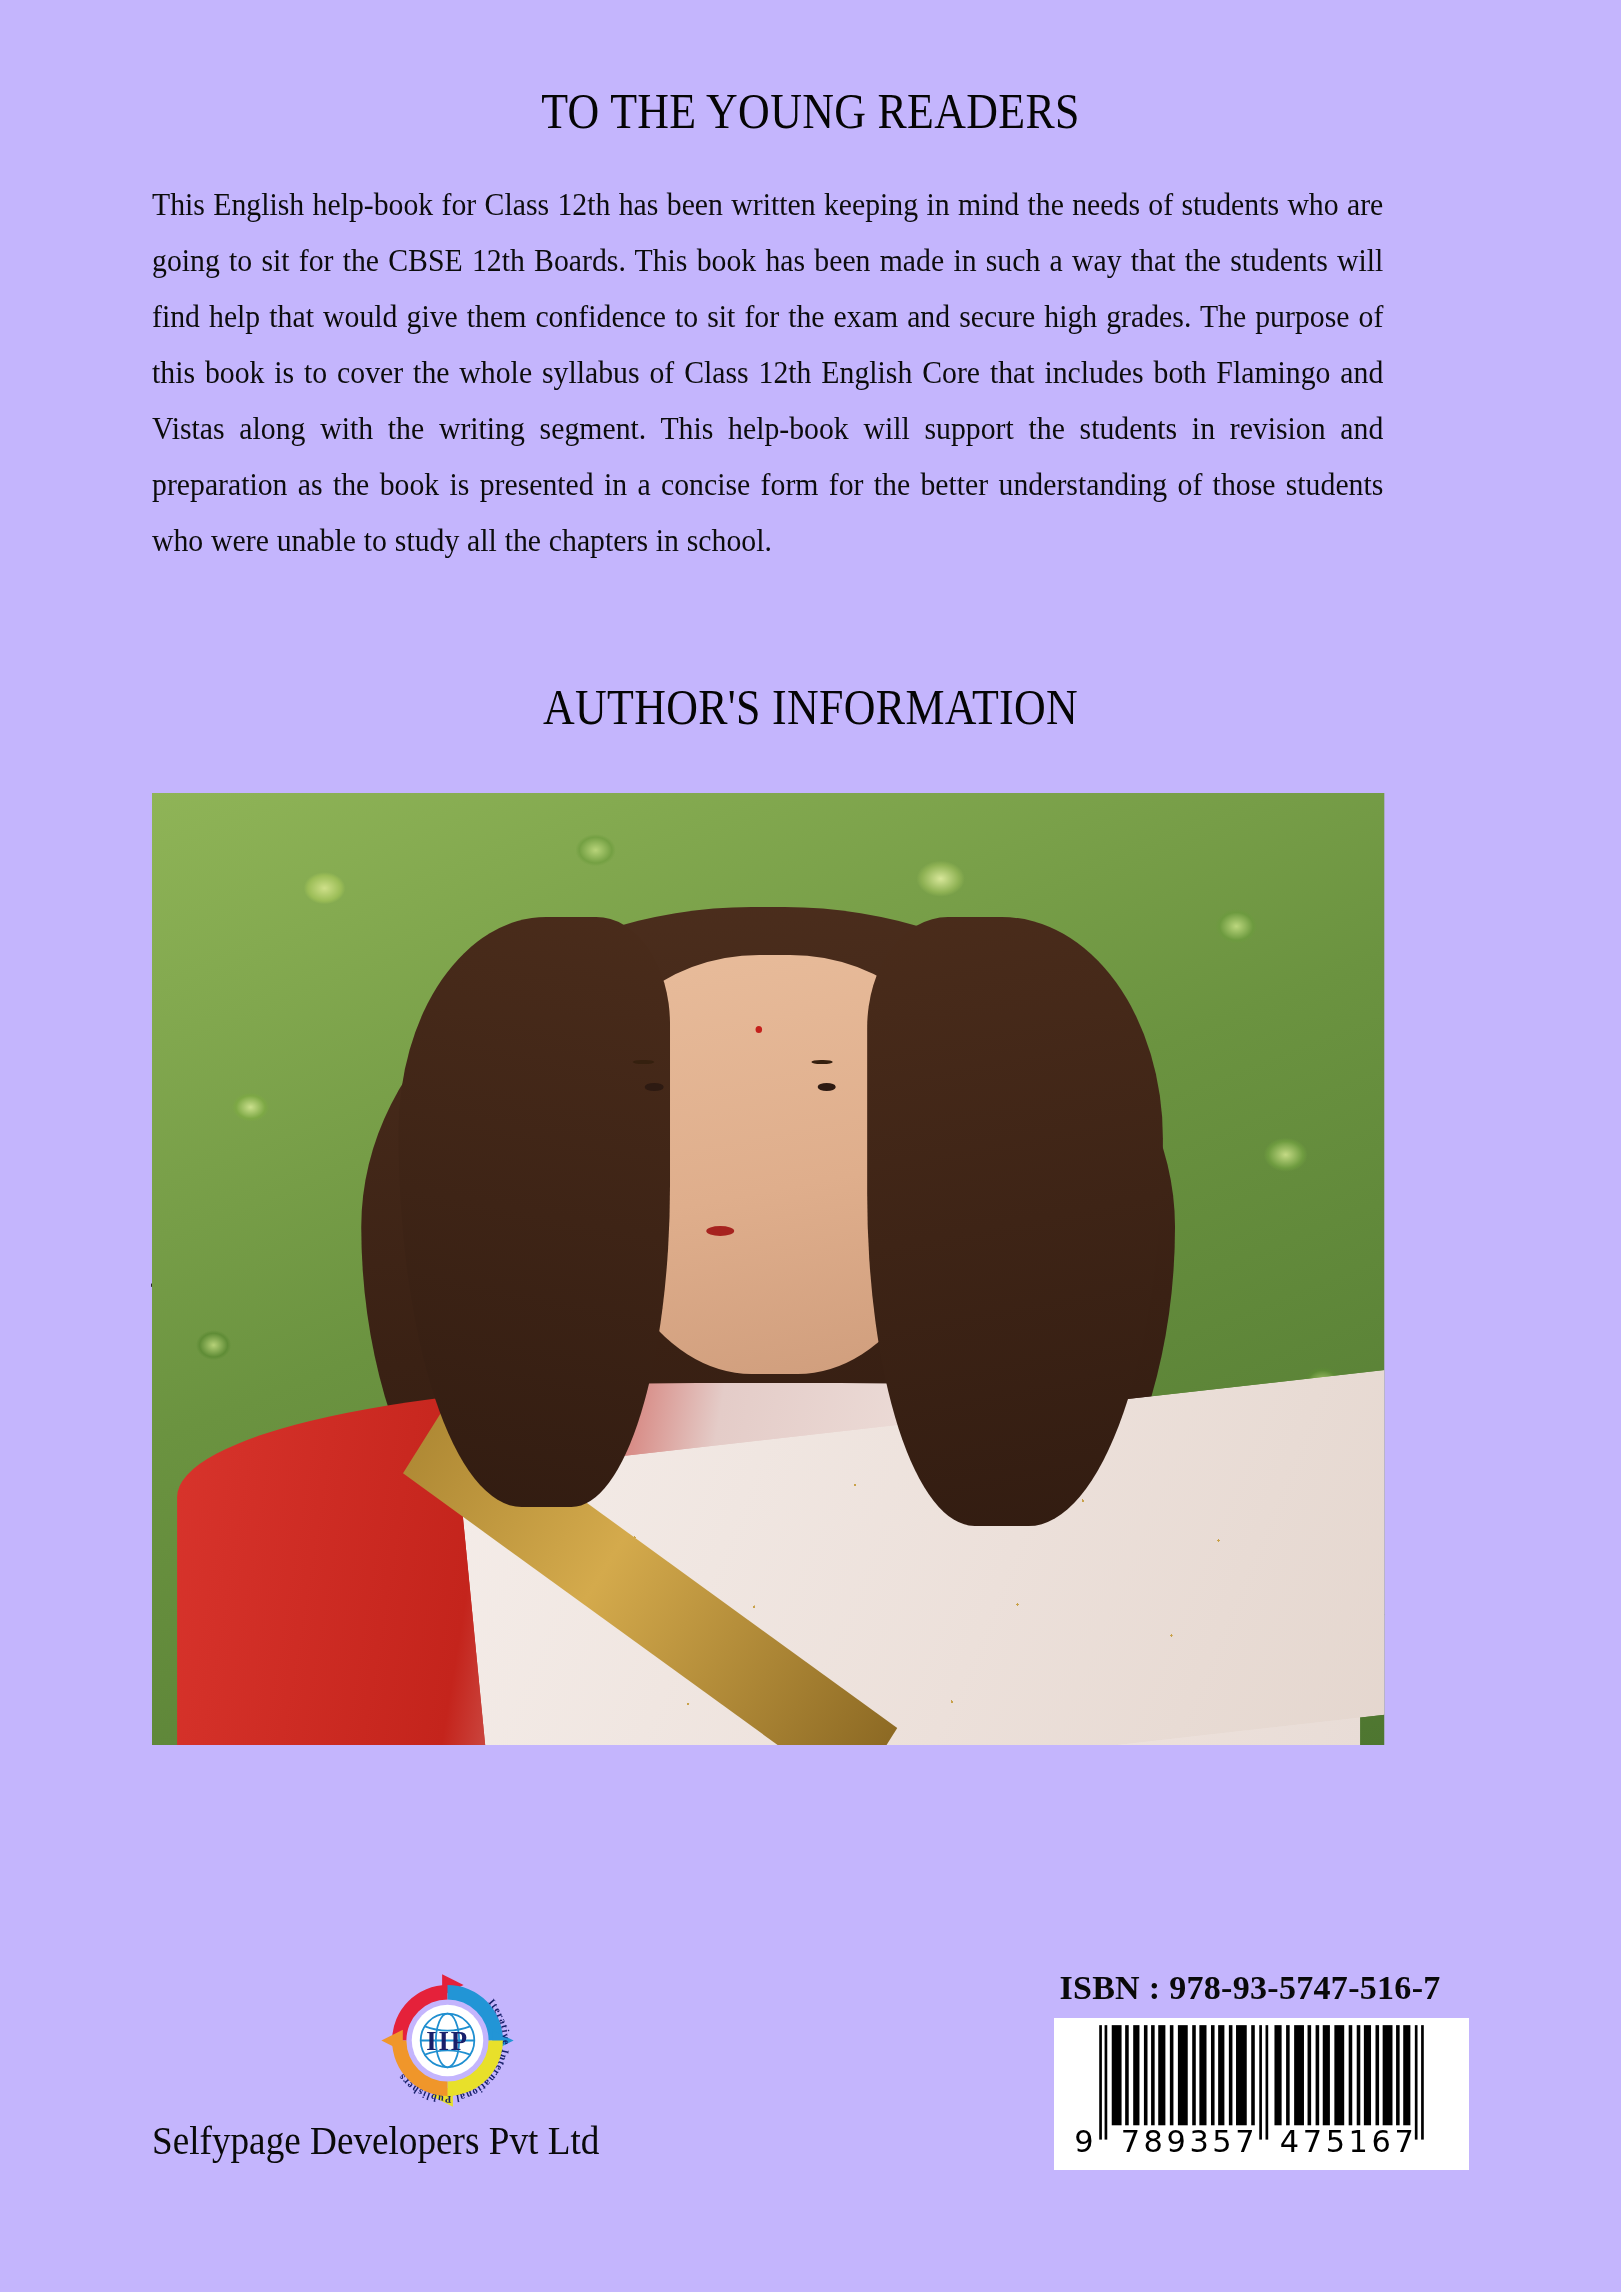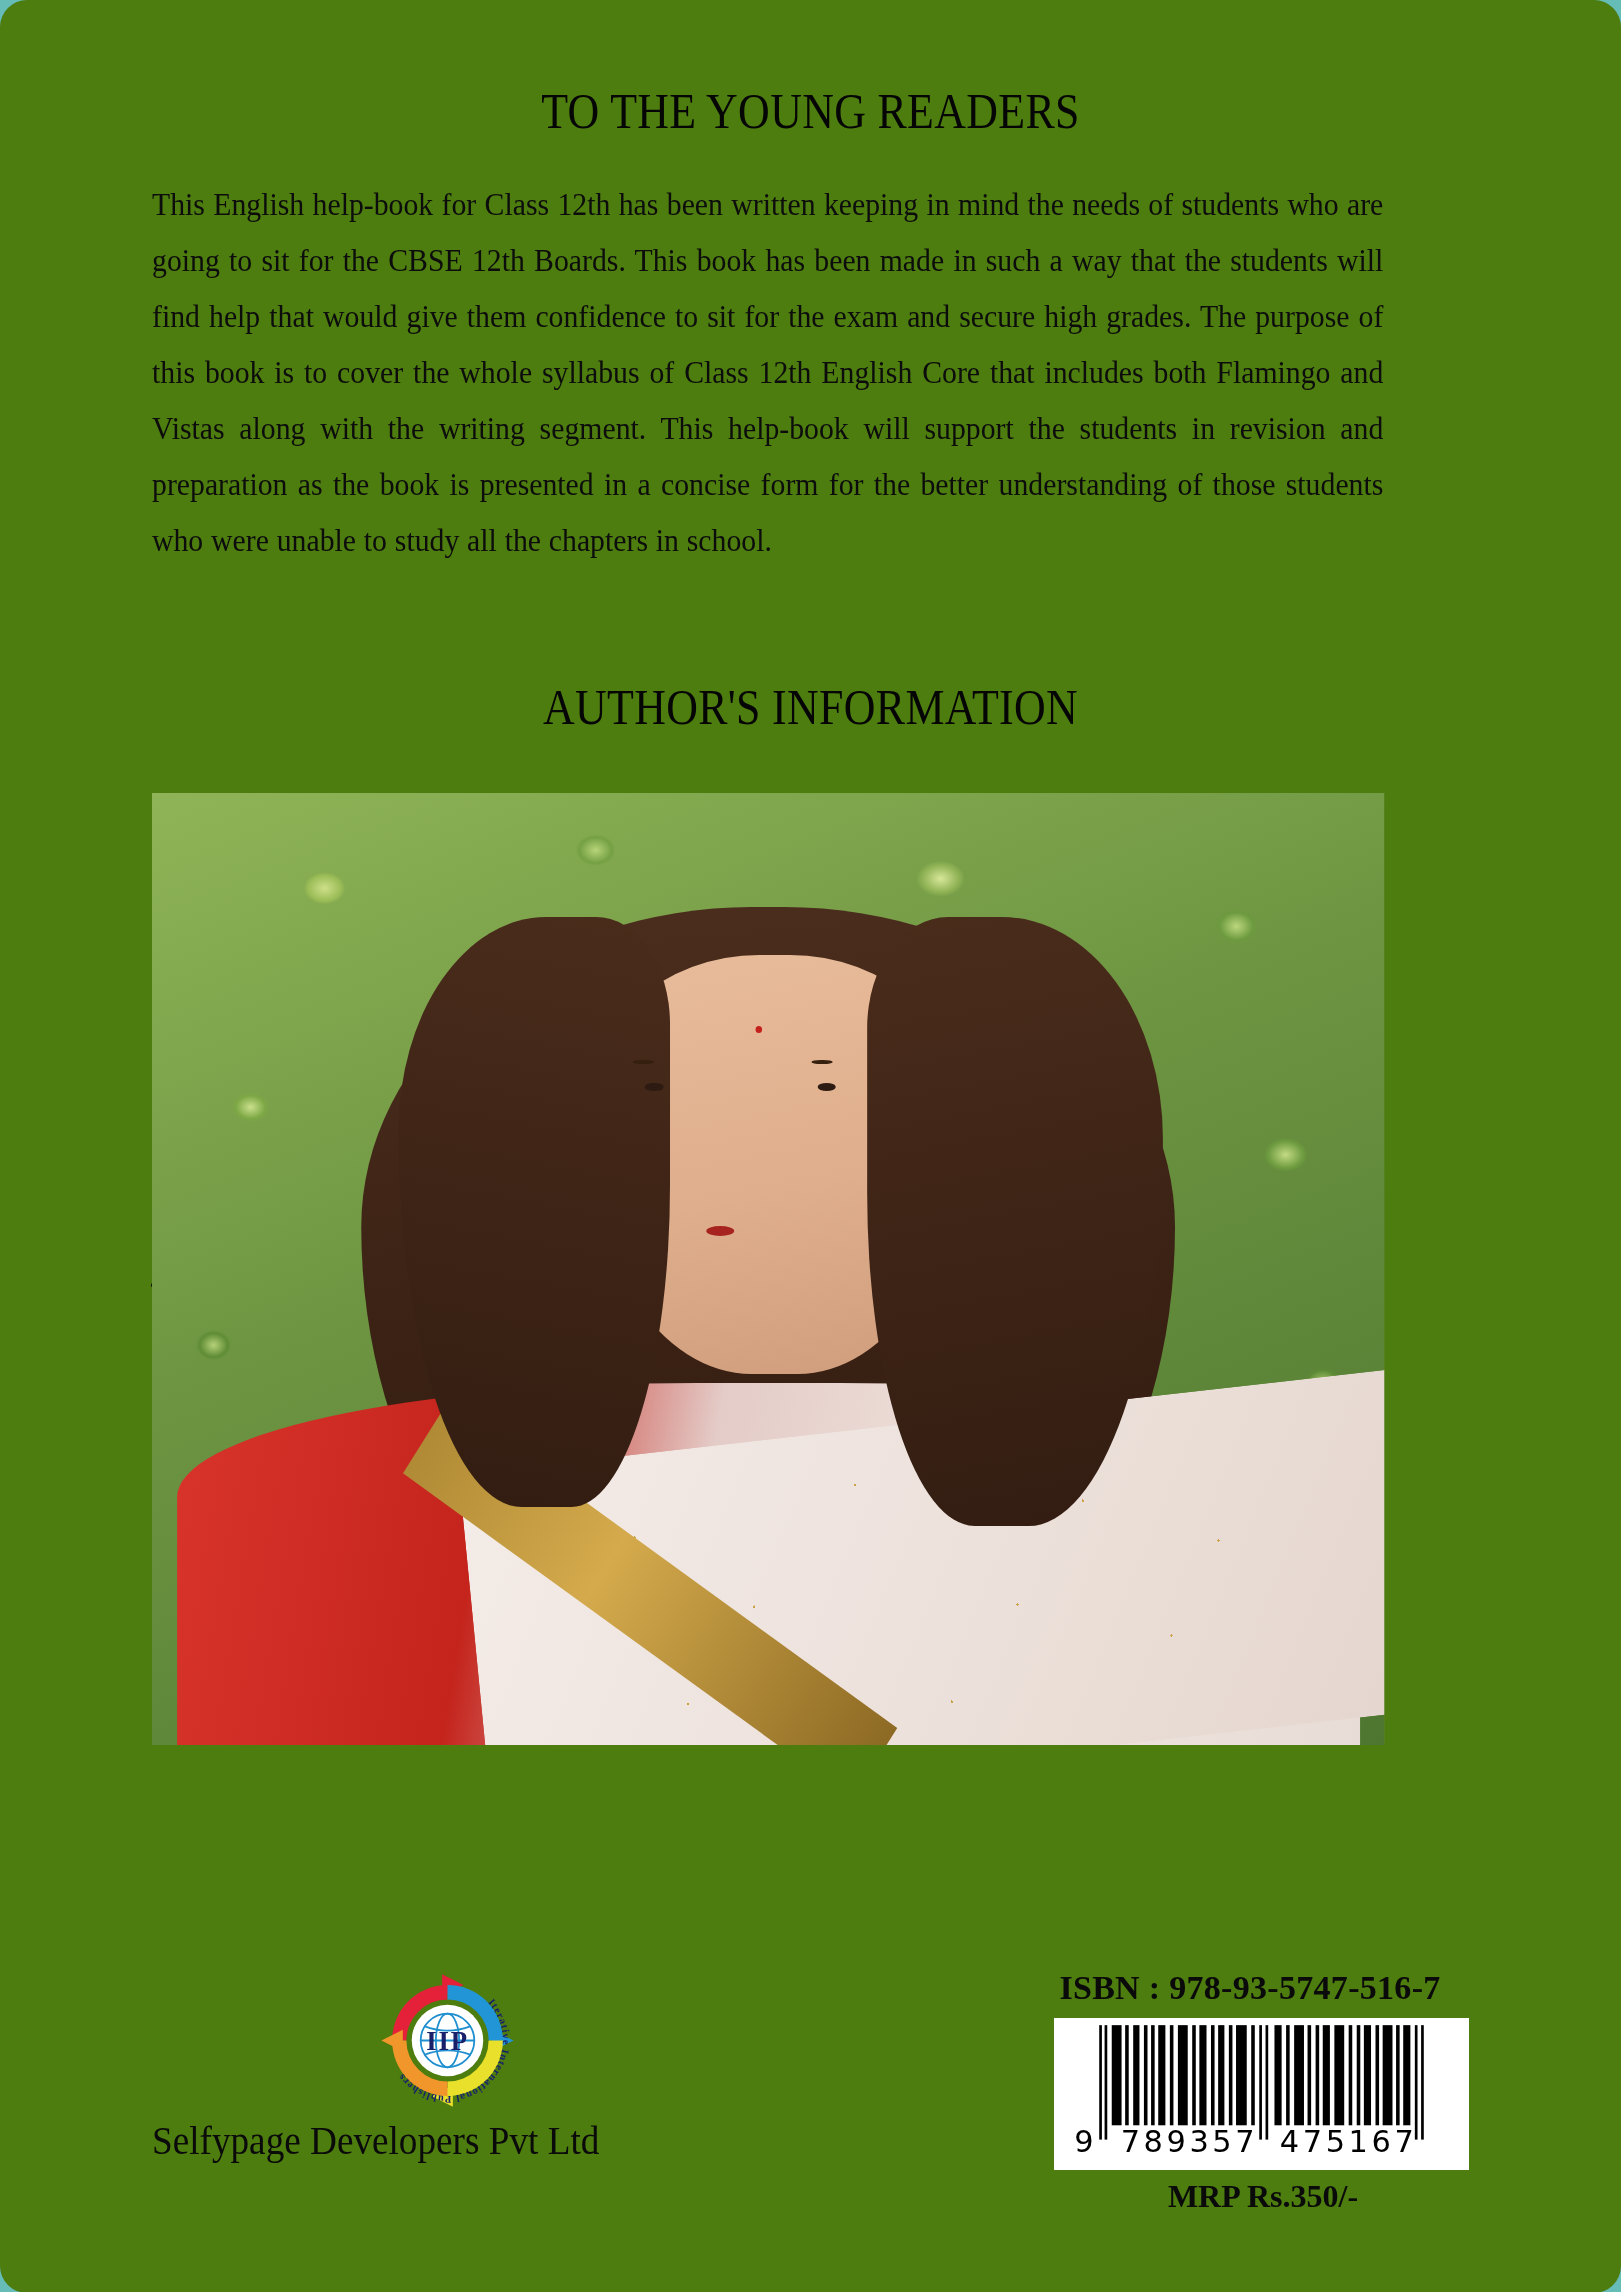--- a/index.html
+++ b/index.html
@@ -19,8 +19,7 @@
   .page {
     position: absolute;
     inset: 0;
-    background: #4d7c0f;
-    border-radius: 27px;
+    background: #c4b5fd;
   }
 
   

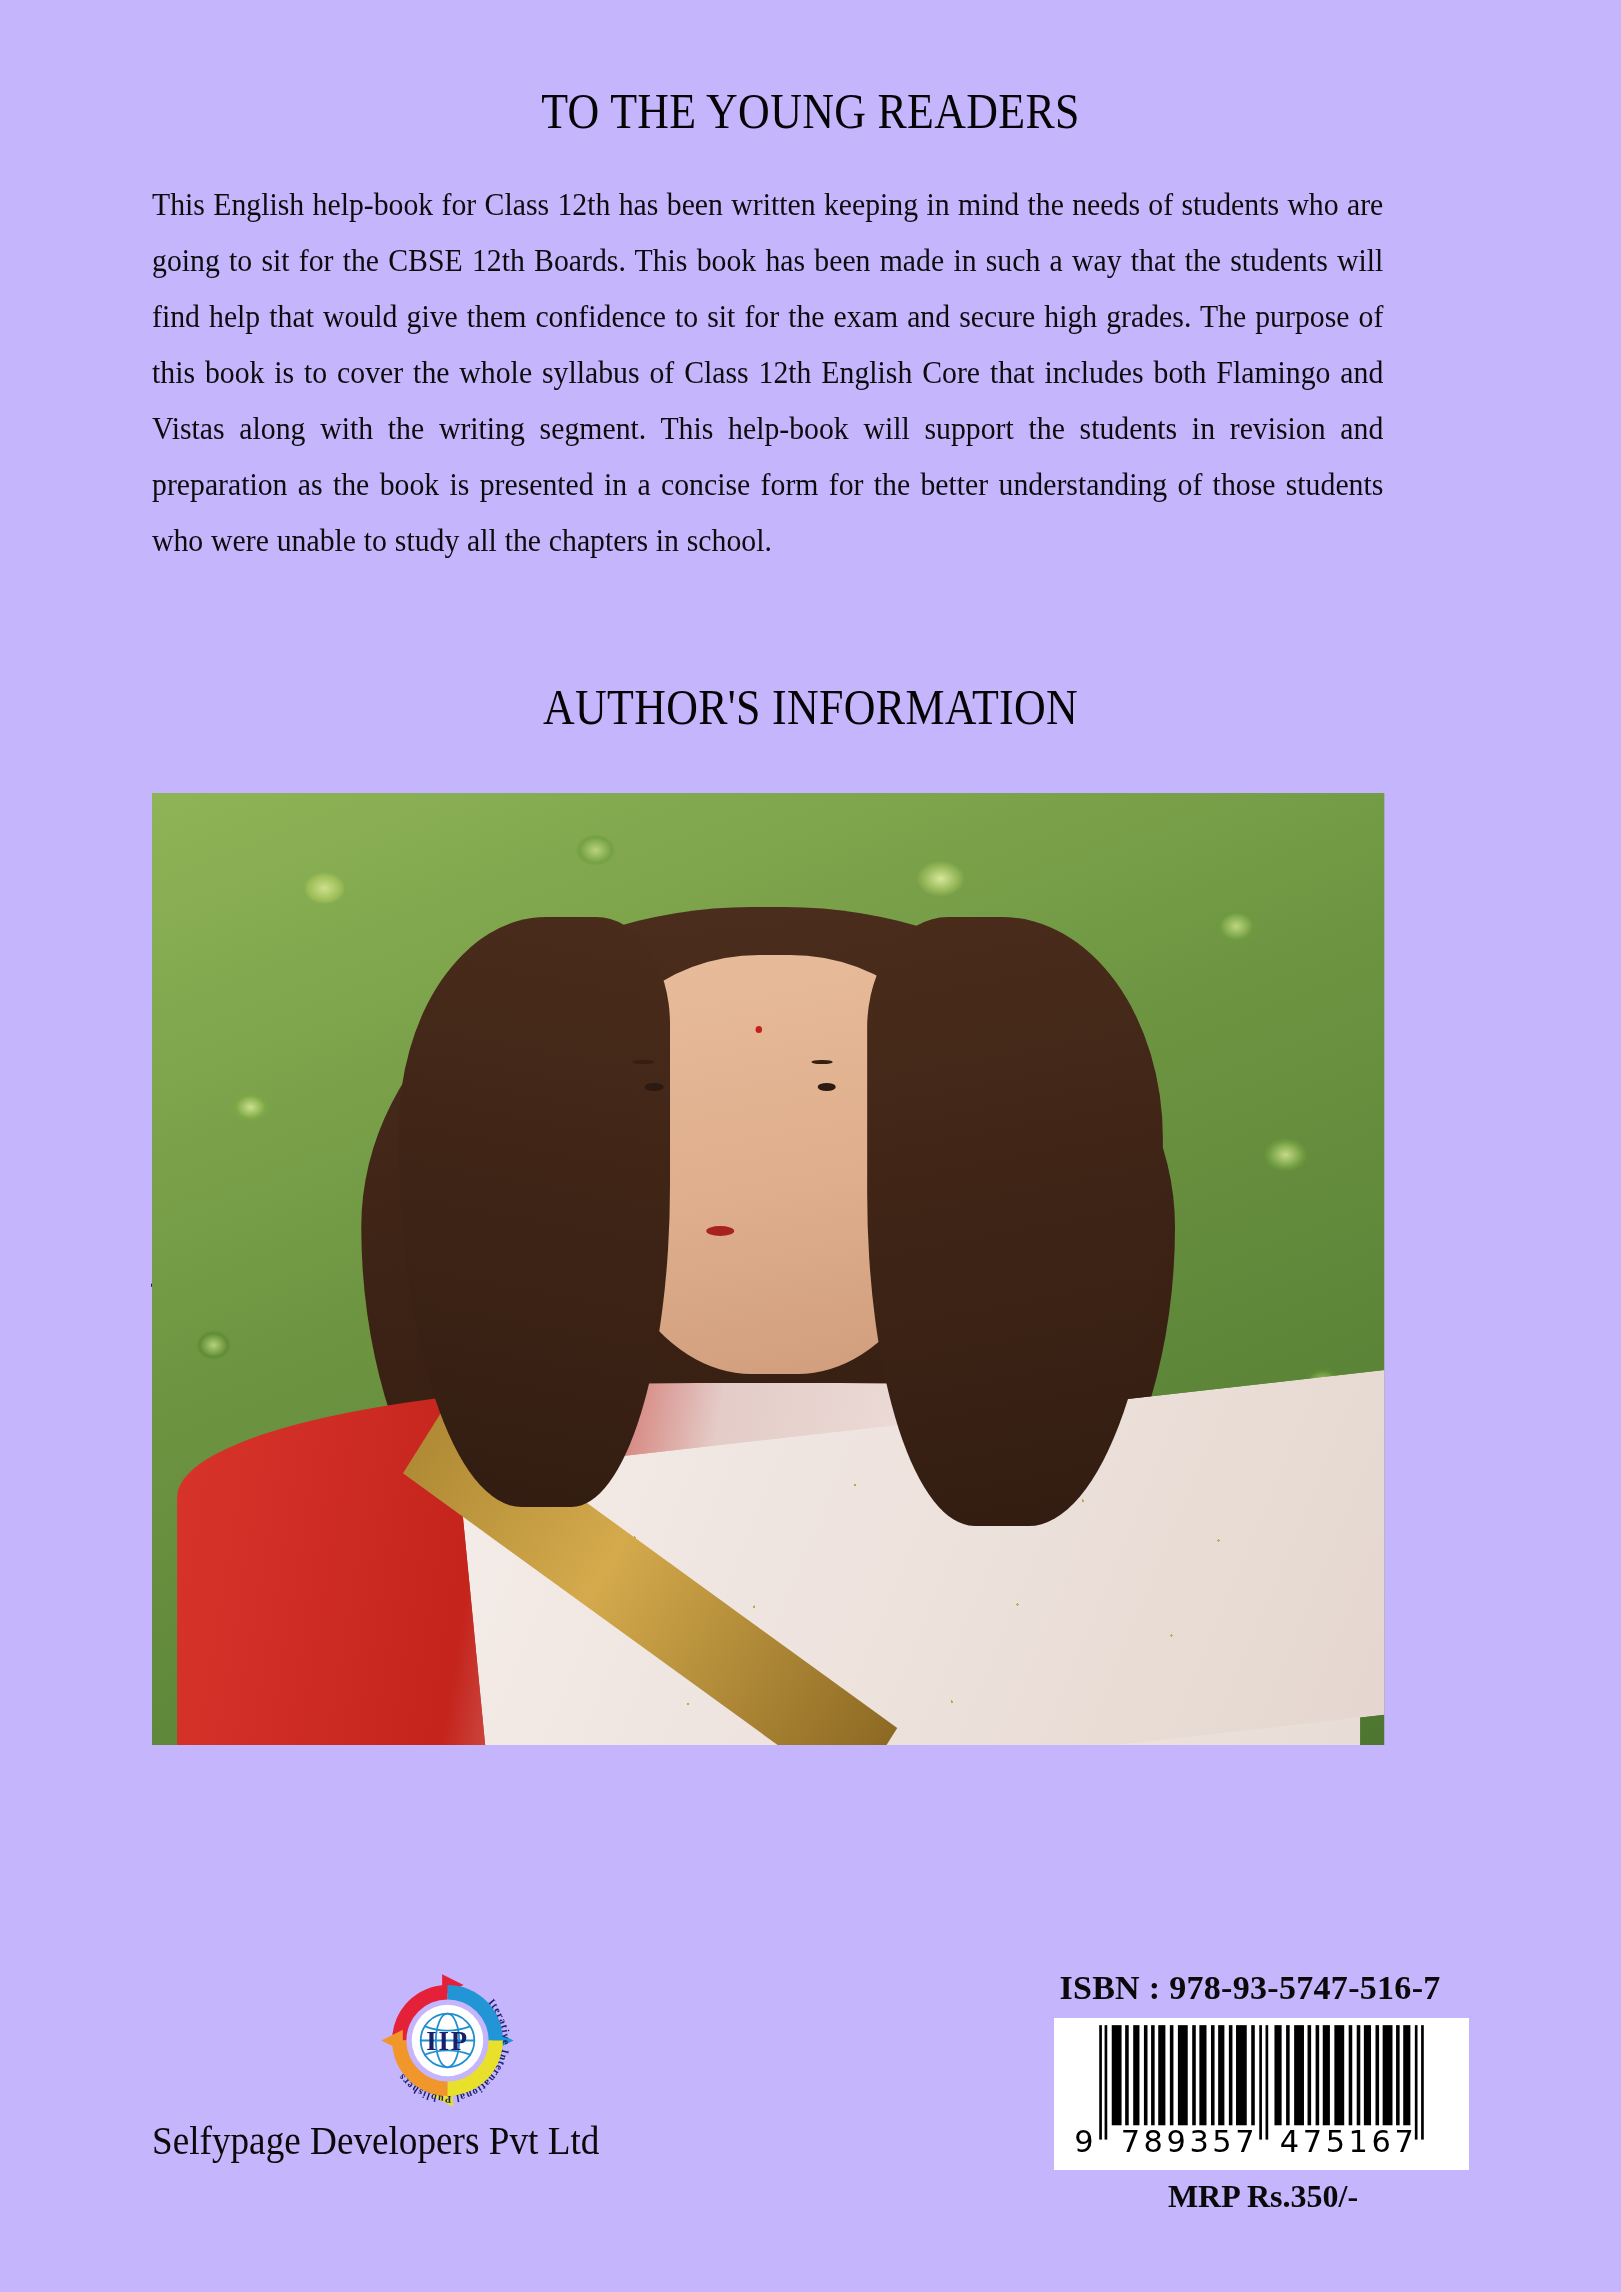--- a/index.html
+++ b/index.html
@@ -394,7 +394,6 @@
     </svg>
   </div>
 
-  <div id="mrp-text">MRP Rs.350/-</div>
 
 </div>
 

